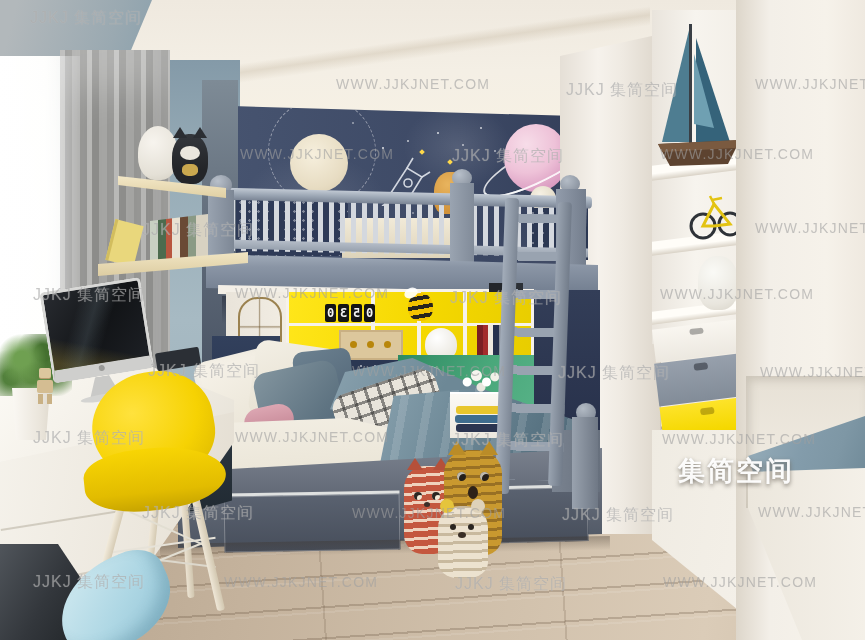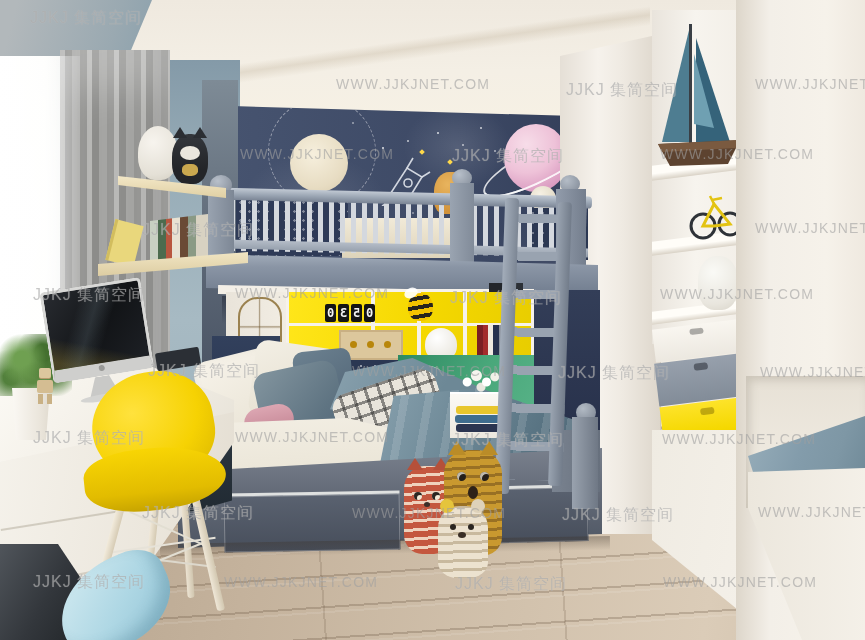--- a/index.html
+++ b/index.html
@@ -301,6 +301,7 @@
       <span class="wm wm-url" style="left: 663px; top: 574px;">WWW.JJKJNET.COM</span>
     </div>
   <div id="id-label">
+    <div id="id-line1">集简空间</div>
   </div>
 
 </div>

